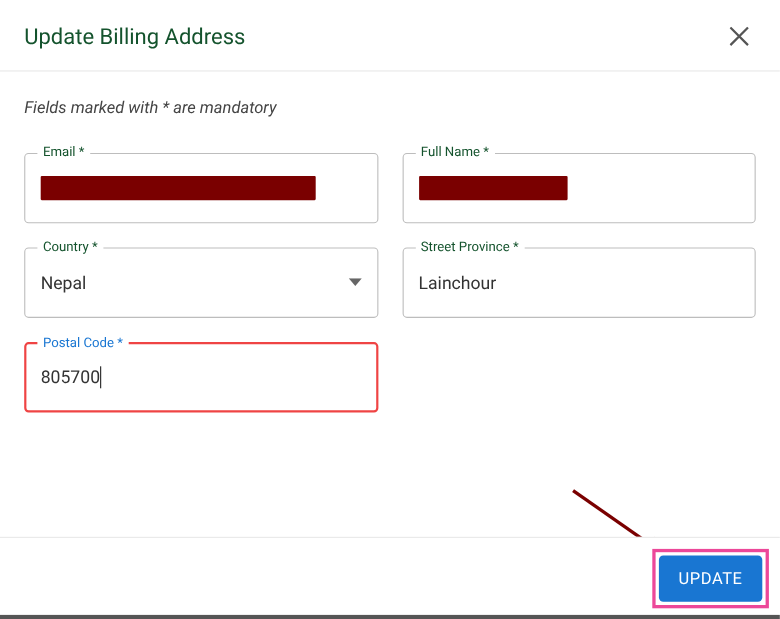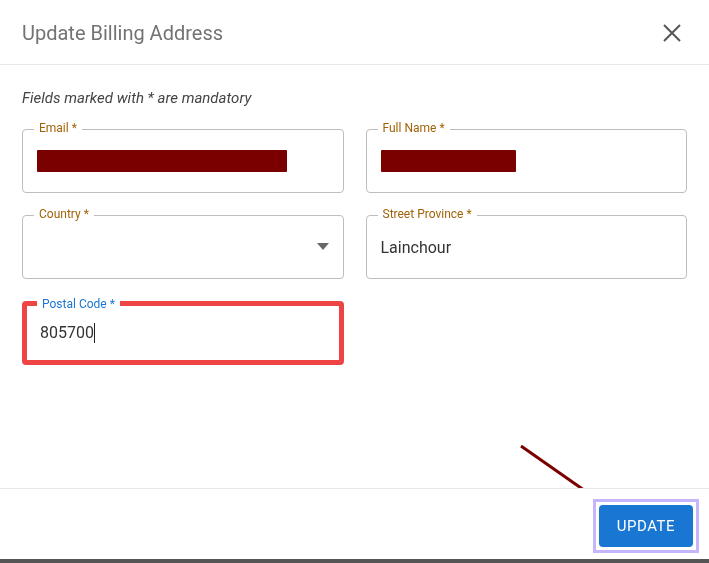--- a/index.html
+++ b/index.html
@@ -20,7 +20,7 @@
   }
   .title {
     font-size: 20px;
-    color: #737373;
+    color: #14532d;
     font-weight: 400;
   }
   .close-btn {

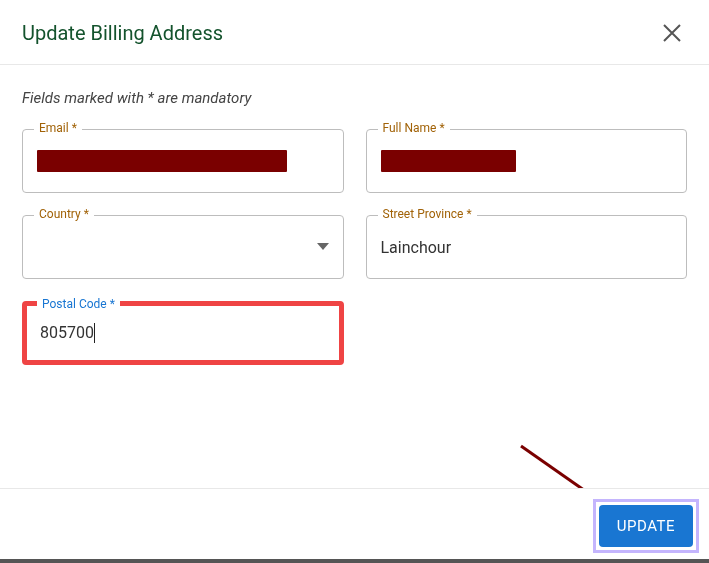--- a/index.html
+++ b/index.html
@@ -36,7 +36,7 @@
     font-style: italic;
     color: #444;
     font-size: 15px;
-    margin-bottom: 22px;
+    margin-bottom: 32px;
   }
   .form-grid {
     display: grid;

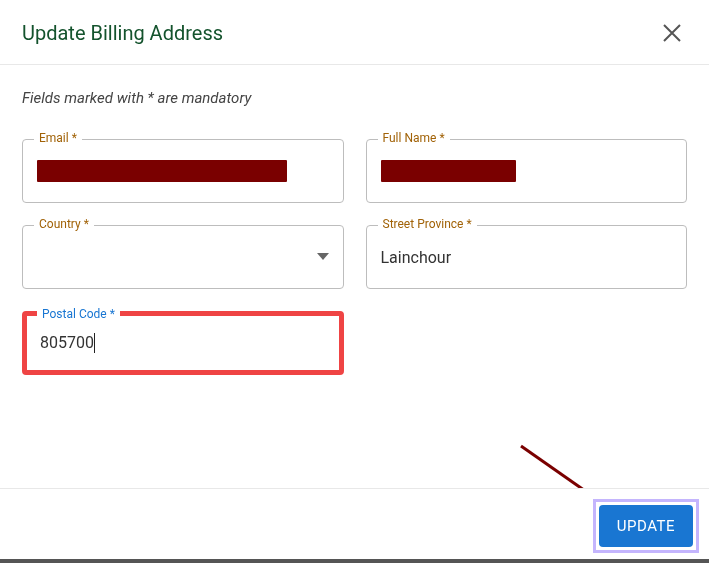--- a/index.html
+++ b/index.html
@@ -59,7 +59,7 @@
     background: #fff;
     padding: 0 5px;
     font-size: 12px;
-    color: #a16207;
+    color: #14532d;
   }
   .field.focused {
     border: 5px solid #ef4444;

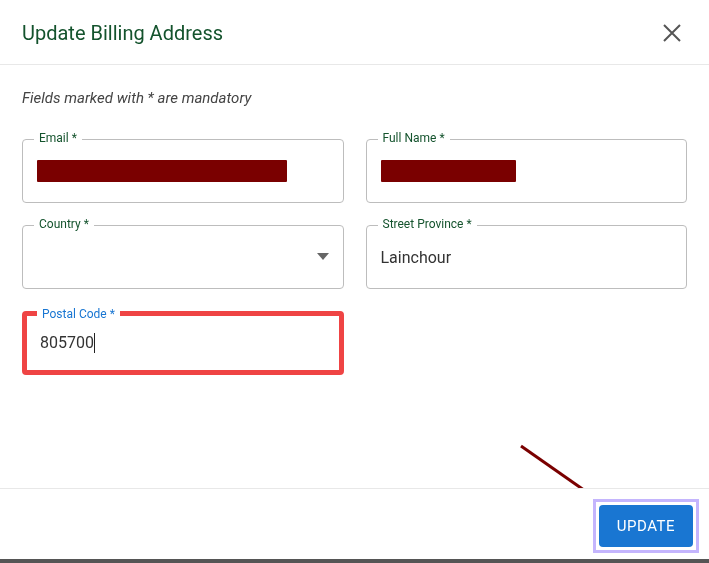--- a/index.html
+++ b/index.html
@@ -171,6 +171,7 @@
 
     <div class="field">
       <span class="field-label">Country *</span>
+      <span class="field-value">Nepal</span>
       <span class="chevron">
         <svg width="12" height="8" viewBox="0 0 12 8">
             <path d="M0 0 L6 7 L12 0 Z" fill="#666"></path>

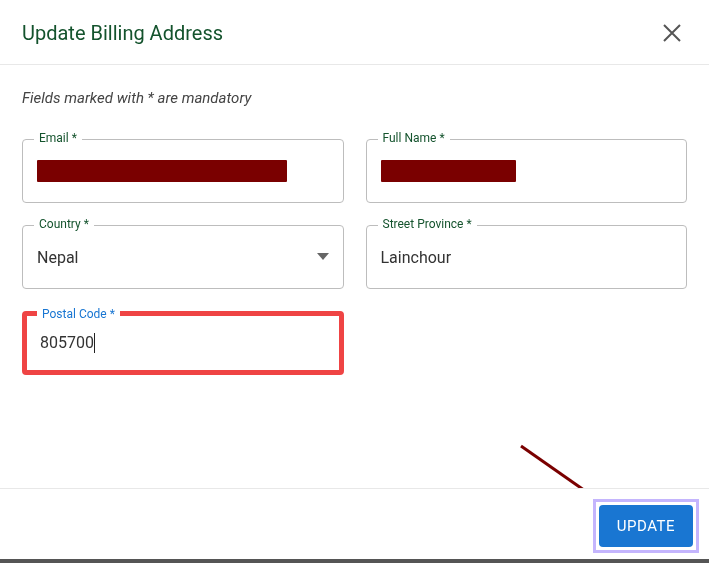--- a/index.html
+++ b/index.html
@@ -62,7 +62,7 @@
     color: #14532d;
   }
   .field.focused {
-    border: 5px solid #ef4444;
+    border: 2px solid #ef4444;
     padding: 0 13px;
   }
   .field.focused .field-label {

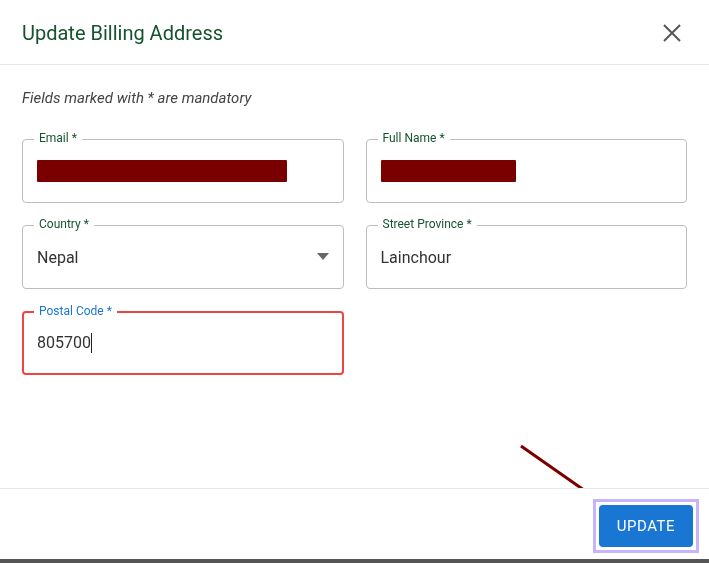--- a/index.html
+++ b/index.html
@@ -113,7 +113,7 @@
     justify-content: flex-end;
   }
   .update-wrap {
-    border: 3px solid #c4b5fd;
+    border: 3px solid #ec4899;
     padding: 3px;
   }
   .update-btn {

